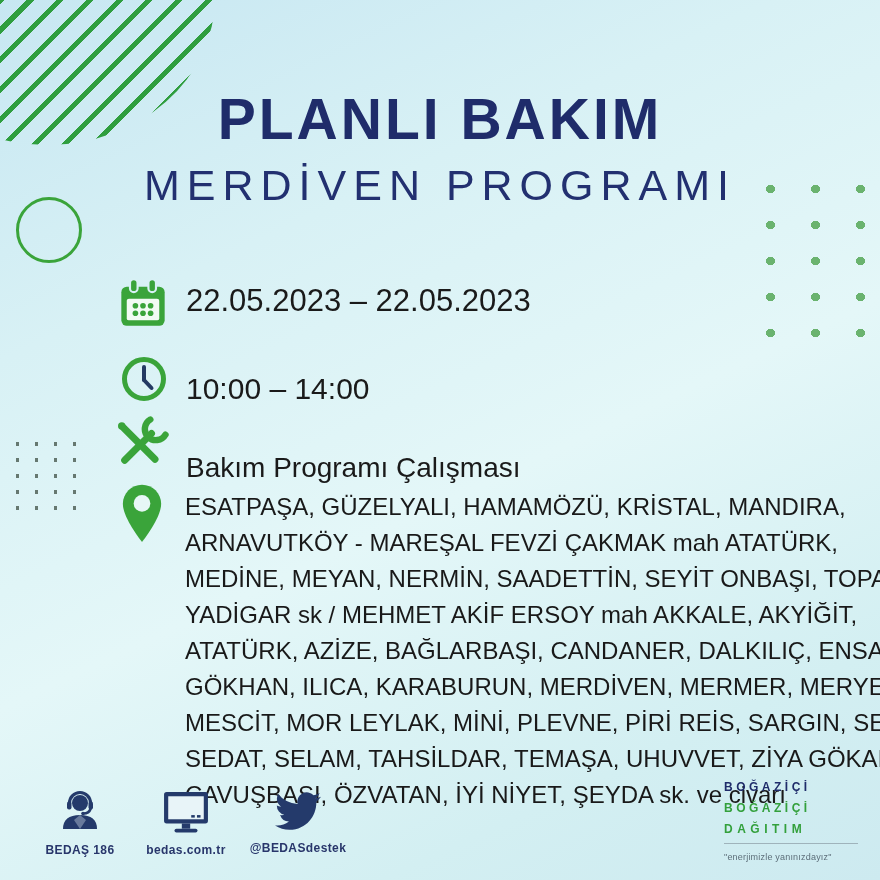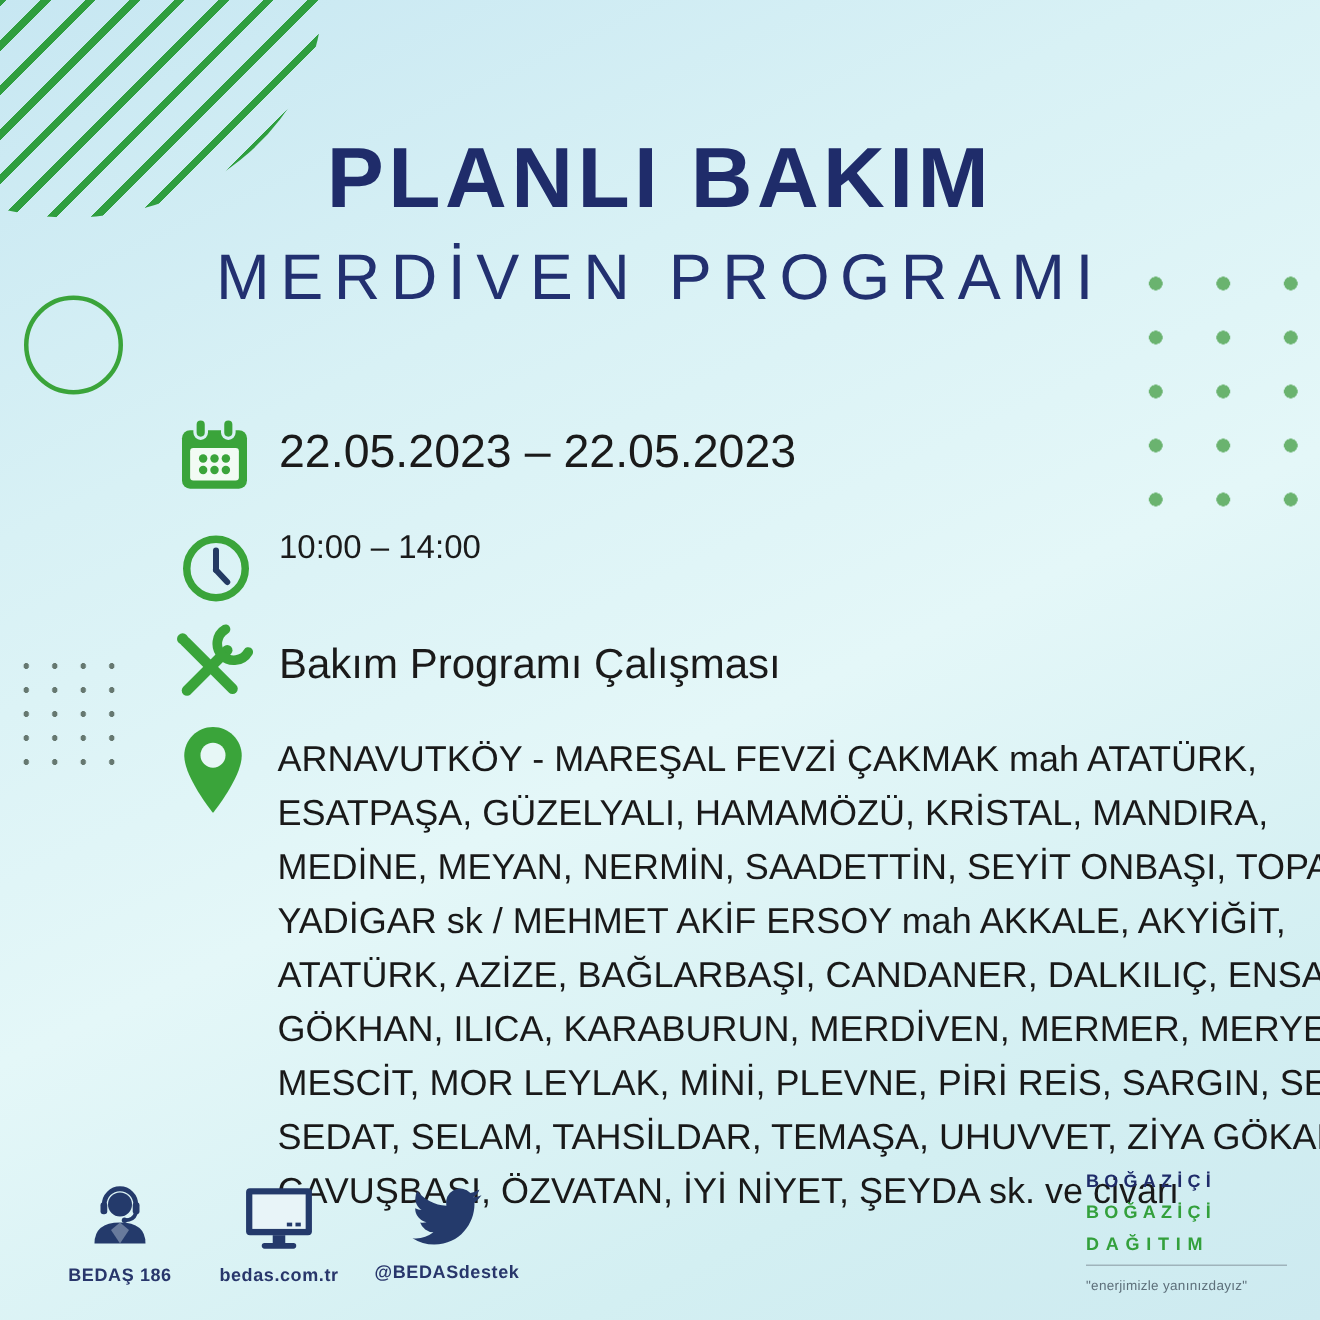--- a/index.html
+++ b/index.html
@@ -47,7 +47,7 @@
   .row-icon{position:absolute;}
   .row-text{position:absolute;color:#1a1a1a;white-space:nowrap;text-align:center;}
   .date-text{left:186px;top:283px;font-size:31px;}
-  .time-text{left:186px;top:352px;font-size:22px;}
+  .time-text{left:186px;top:372px;font-size:30px;}
   .work-text{left:186px;top:427px;font-size:28px;}
   .loc-block{
     position:absolute;left:185px;top:489px;width:675px;

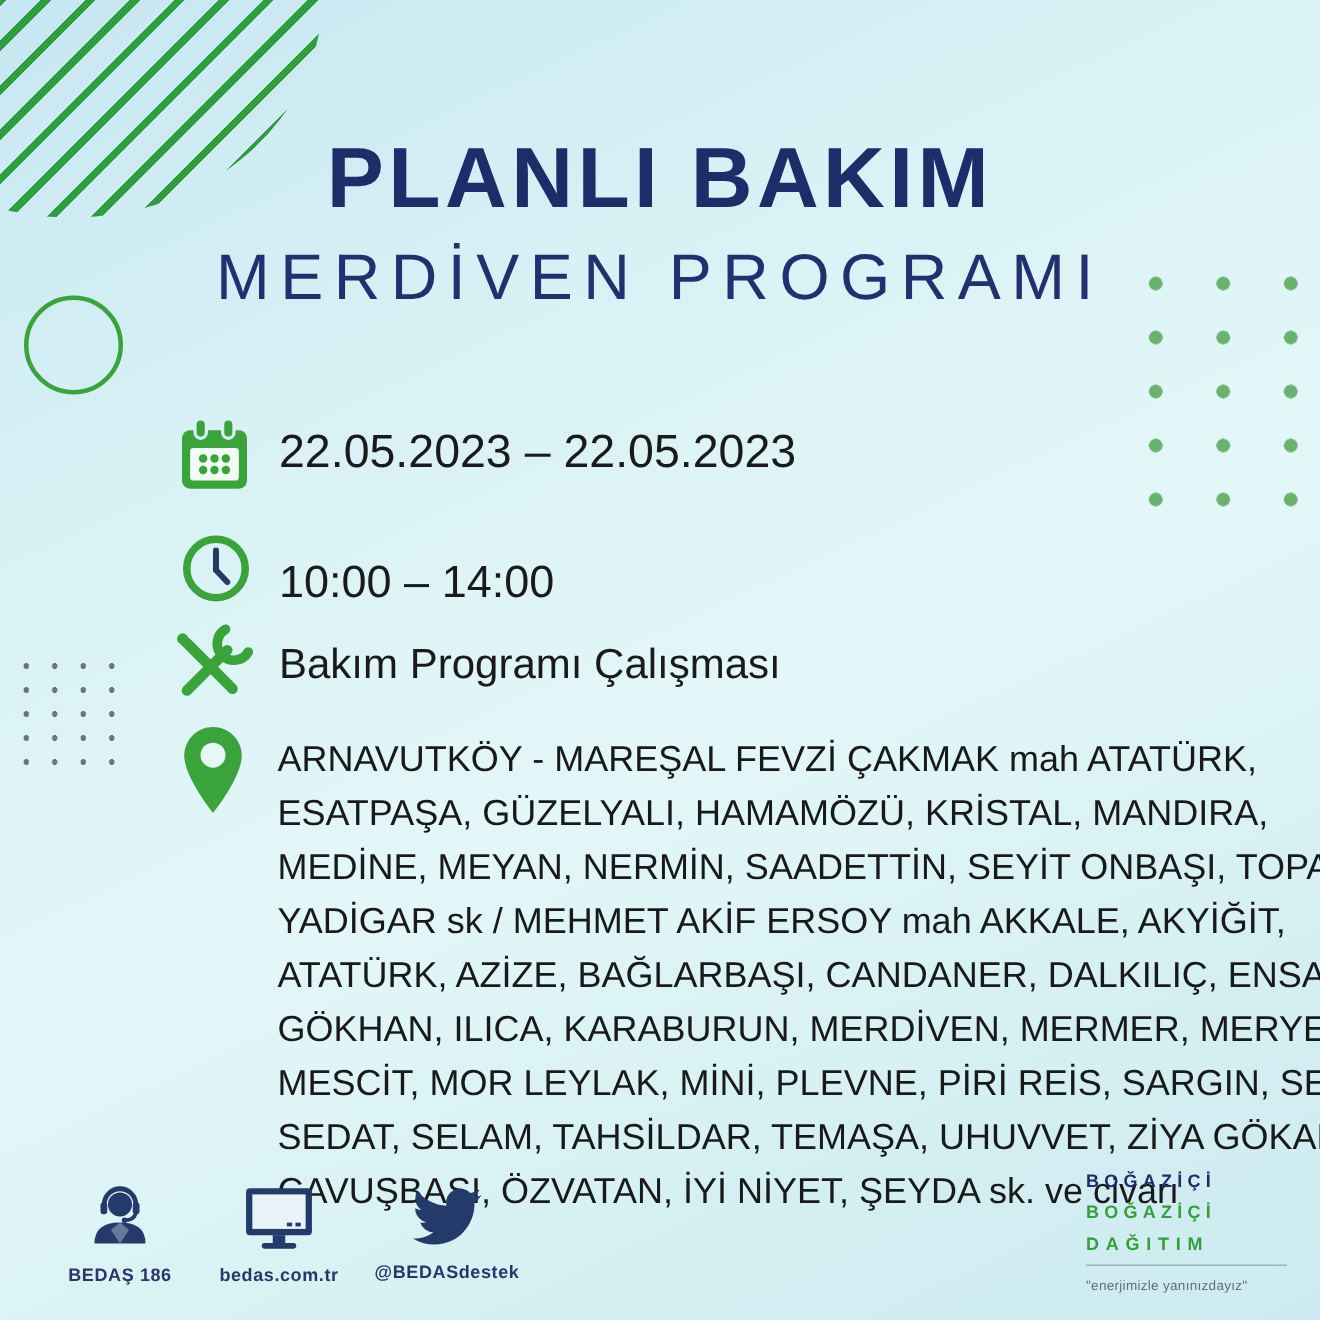--- a/index.html
+++ b/index.html
@@ -48,7 +48,7 @@
   .row-text{position:absolute;color:#1a1a1a;white-space:nowrap;text-align:center;}
   .date-text{left:186px;top:283px;font-size:31px;}
   .time-text{left:186px;top:372px;font-size:30px;}
-  .work-text{left:186px;top:427px;font-size:28px;}
+  .work-text{left:186px;top:452px;font-size:28px;}
   .loc-block{
     position:absolute;left:185px;top:489px;width:675px;
     font-size:24px;line-height:36px;color:#191919;

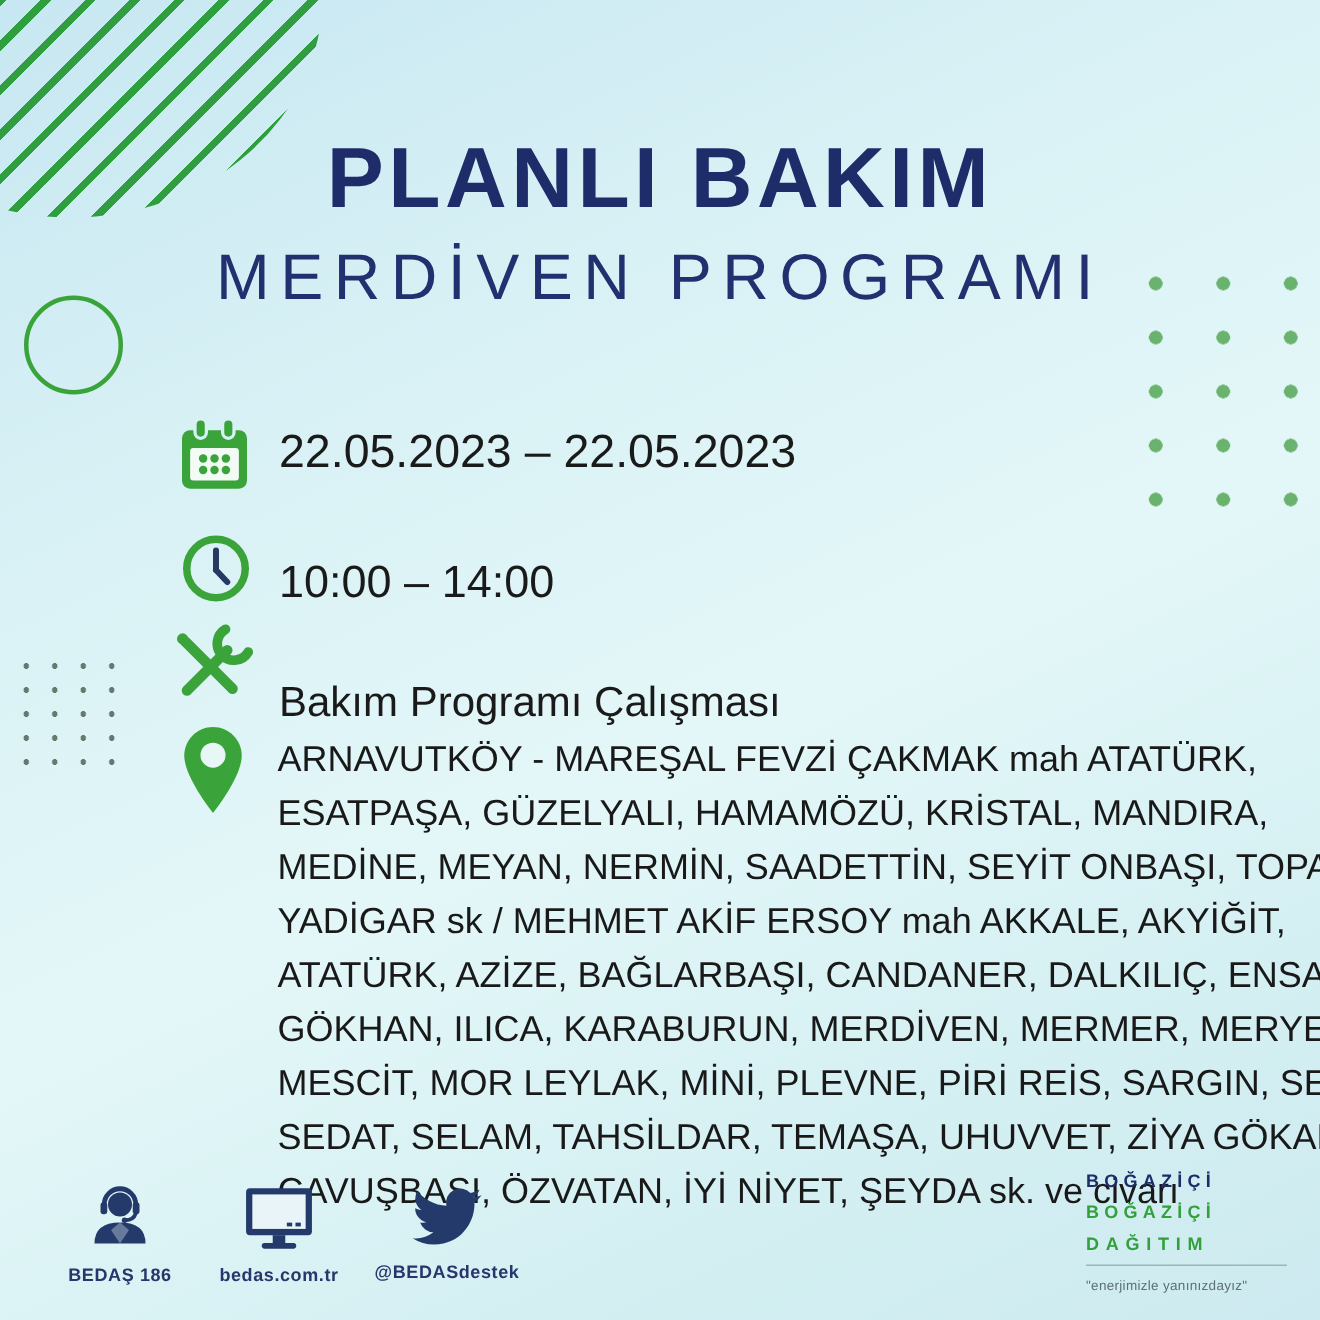--- a/index.html
+++ b/index.html
@@ -122,8 +122,8 @@
     <circle cx="12" cy="10" r="4" fill="#e7f7f6"></circle>
   </svg>
   <div class="loc-block">
+    <div class="loc-line">ESATPAŞA, GÜZELYALI, HAMAMÖZÜ, KRİSTAL, MANDIRA,</div>
     <div class="loc-line">ARNAVUTKÖY - MAREŞAL FEVZİ ÇAKMAK mah ATATÜRK,</div>
-    <div class="loc-line">ESATPAŞA, GÜZELYALI, HAMAMÖZÜ, KRİSTAL, MANDIRA,</div>
     <div class="loc-line">MEDİNE, MEYAN, NERMİN, SAADETTİN, SEYİT ONBAŞI, TOPAÇ,</div>
     <div class="loc-line">YADİGAR sk / MEHMET AKİF ERSOY mah AKKALE, AKYİĞİT,</div>
     <div class="loc-line">ATATÜRK, AZİZE, BAĞLARBAŞI, CANDANER, DALKILIÇ, ENSAR,</div>

